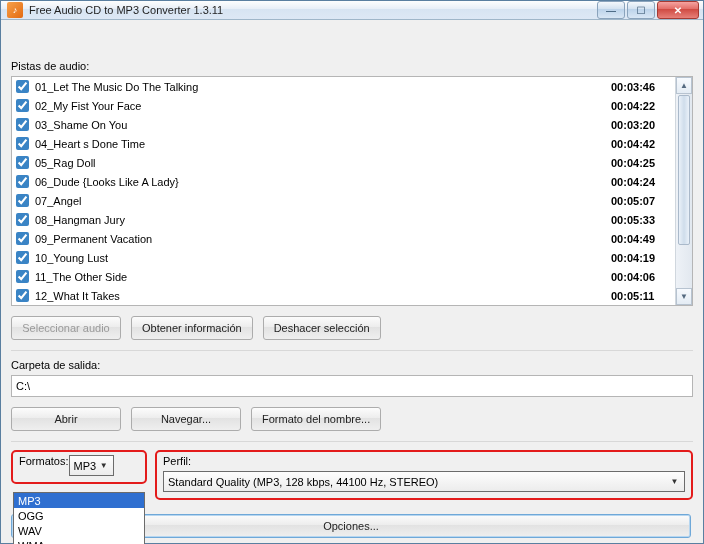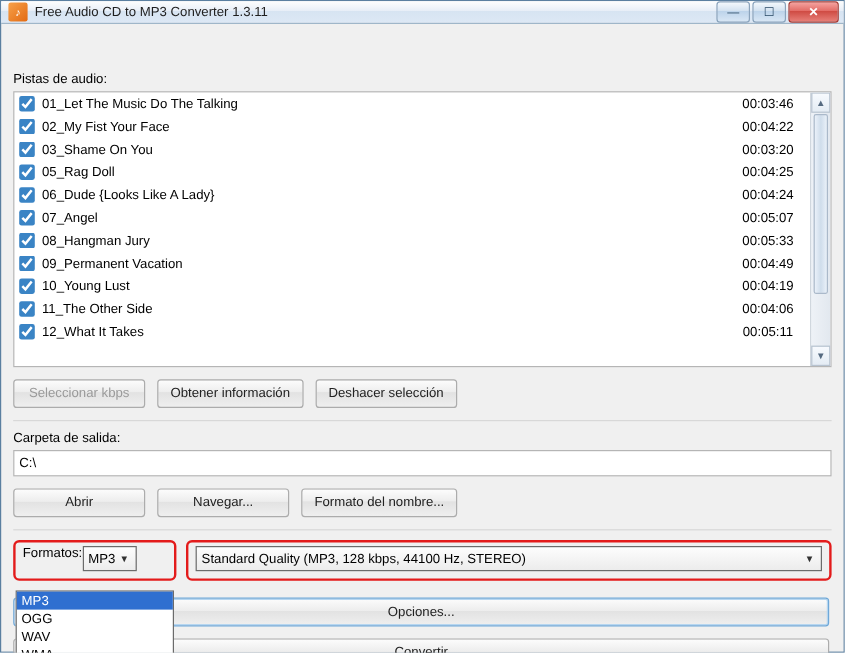--- a/index.html
+++ b/index.html
@@ -19,7 +19,7 @@
 .track-row { height:19px; display:flex; align-items:center; padding:0 4px; }
 .track-row input[type=checkbox] { margin-right:6px; width:13px; height:13px; accent-color:#3a84c5; }
 .track-row .tname { flex:1; }
-.track-row .tdur { width:60px; text-align:center; padding-right:2px; }
+.track-row .tdur { width:60px; text-align:left; padding-right:2px;font-weight:bold; }
 .scrollbar { position:absolute; right:0; top:0; bottom:0; width:17px; background: linear-gradient(to right,#eef2f7,#e2e8ef); border-left:1px solid #d0d7de; }
 .sb-btn { height:17px; background:linear-gradient(#f7fafe,#e4ecf4); border:1px solid #b7c3d0; display:flex;align-items:center;justify-content:center; color:#556a80; font-size:8px; }
 .sb-thumb { position:absolute; left:2px; right:2px; top:18px; height:150px; background:linear-gradient(to right,#eaf1f9,#cfddeb,#eaf1f9); border:1px solid #aab9ca; border-radius:2px; }

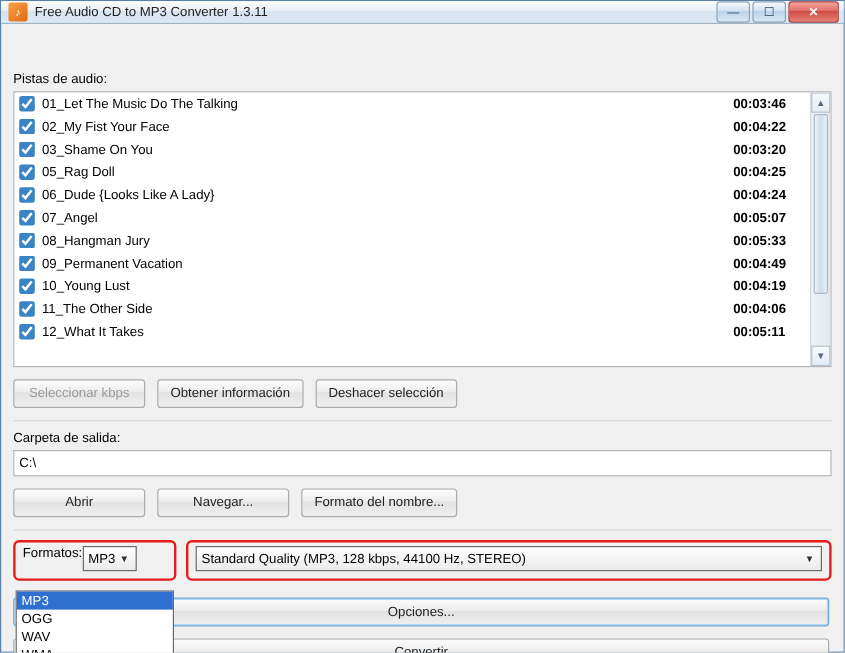--- a/index.html
+++ b/index.html
@@ -74,6 +74,11 @@
               <input type="checkbox" checked="" style="">
               <span class="tname">03_Shame On You</span>
               <span class="tdur">00:03:20</span>
+            </div>
+            <div class="track-row">
+              <input type="checkbox" checked="" style="">
+              <span class="tname">04_Heart s Done Time</span>
+              <span class="tdur">00:04:42</span>
             </div>
             <div class="track-row">
               <input type="checkbox" checked="" style="">

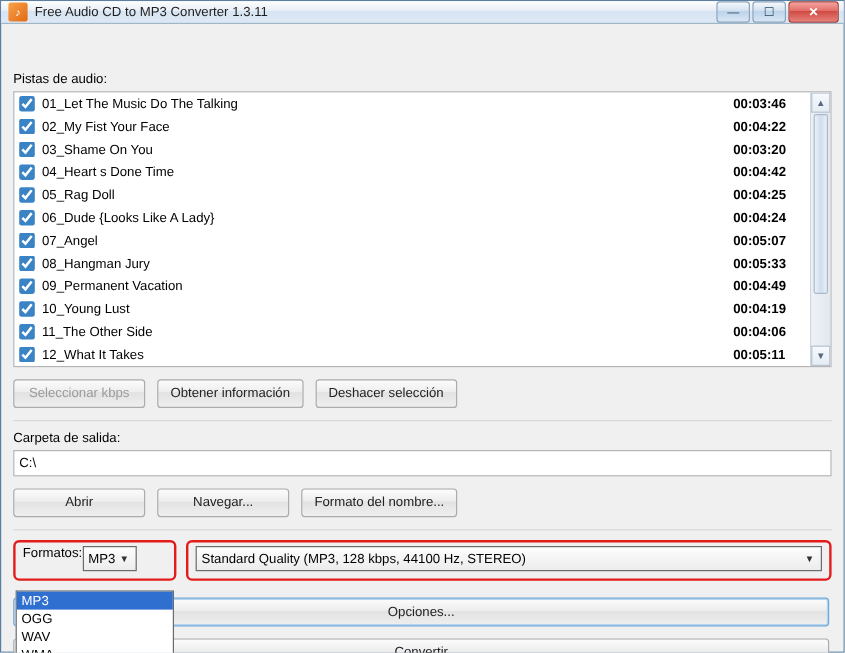--- a/index.html
+++ b/index.html
@@ -129,7 +129,7 @@
       </div>
     </div>
     <div class="btnrow">
-      <div class="btn disabled">Seleccionar kbps</div>
+      <div class="btn disabled">Seleccionar audio</div>
       <div class="btn">Obtener información</div>
       <div class="btn">Deshacer selección</div>
     </div>

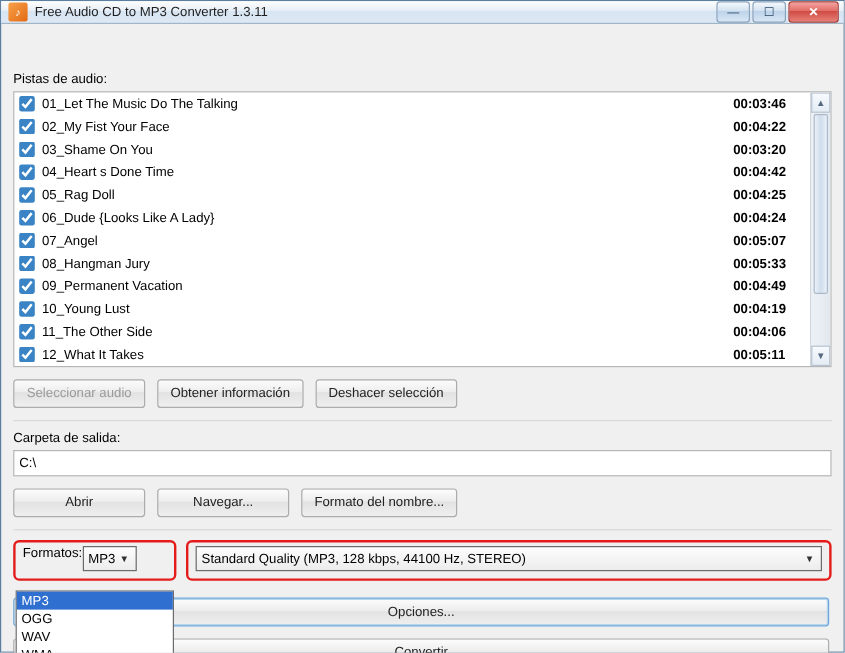--- a/index.html
+++ b/index.html
@@ -162,6 +162,7 @@
             </div>
         </div>
         <div class="red-box perfil-box">
+          <div class="label">Perfil:</div>
           <div class="combo wide">
             <span>Standard Quality (MP3, 128 kbps, 44100 Hz, STEREO)</span>
             <div class="arrow">▼</div>

